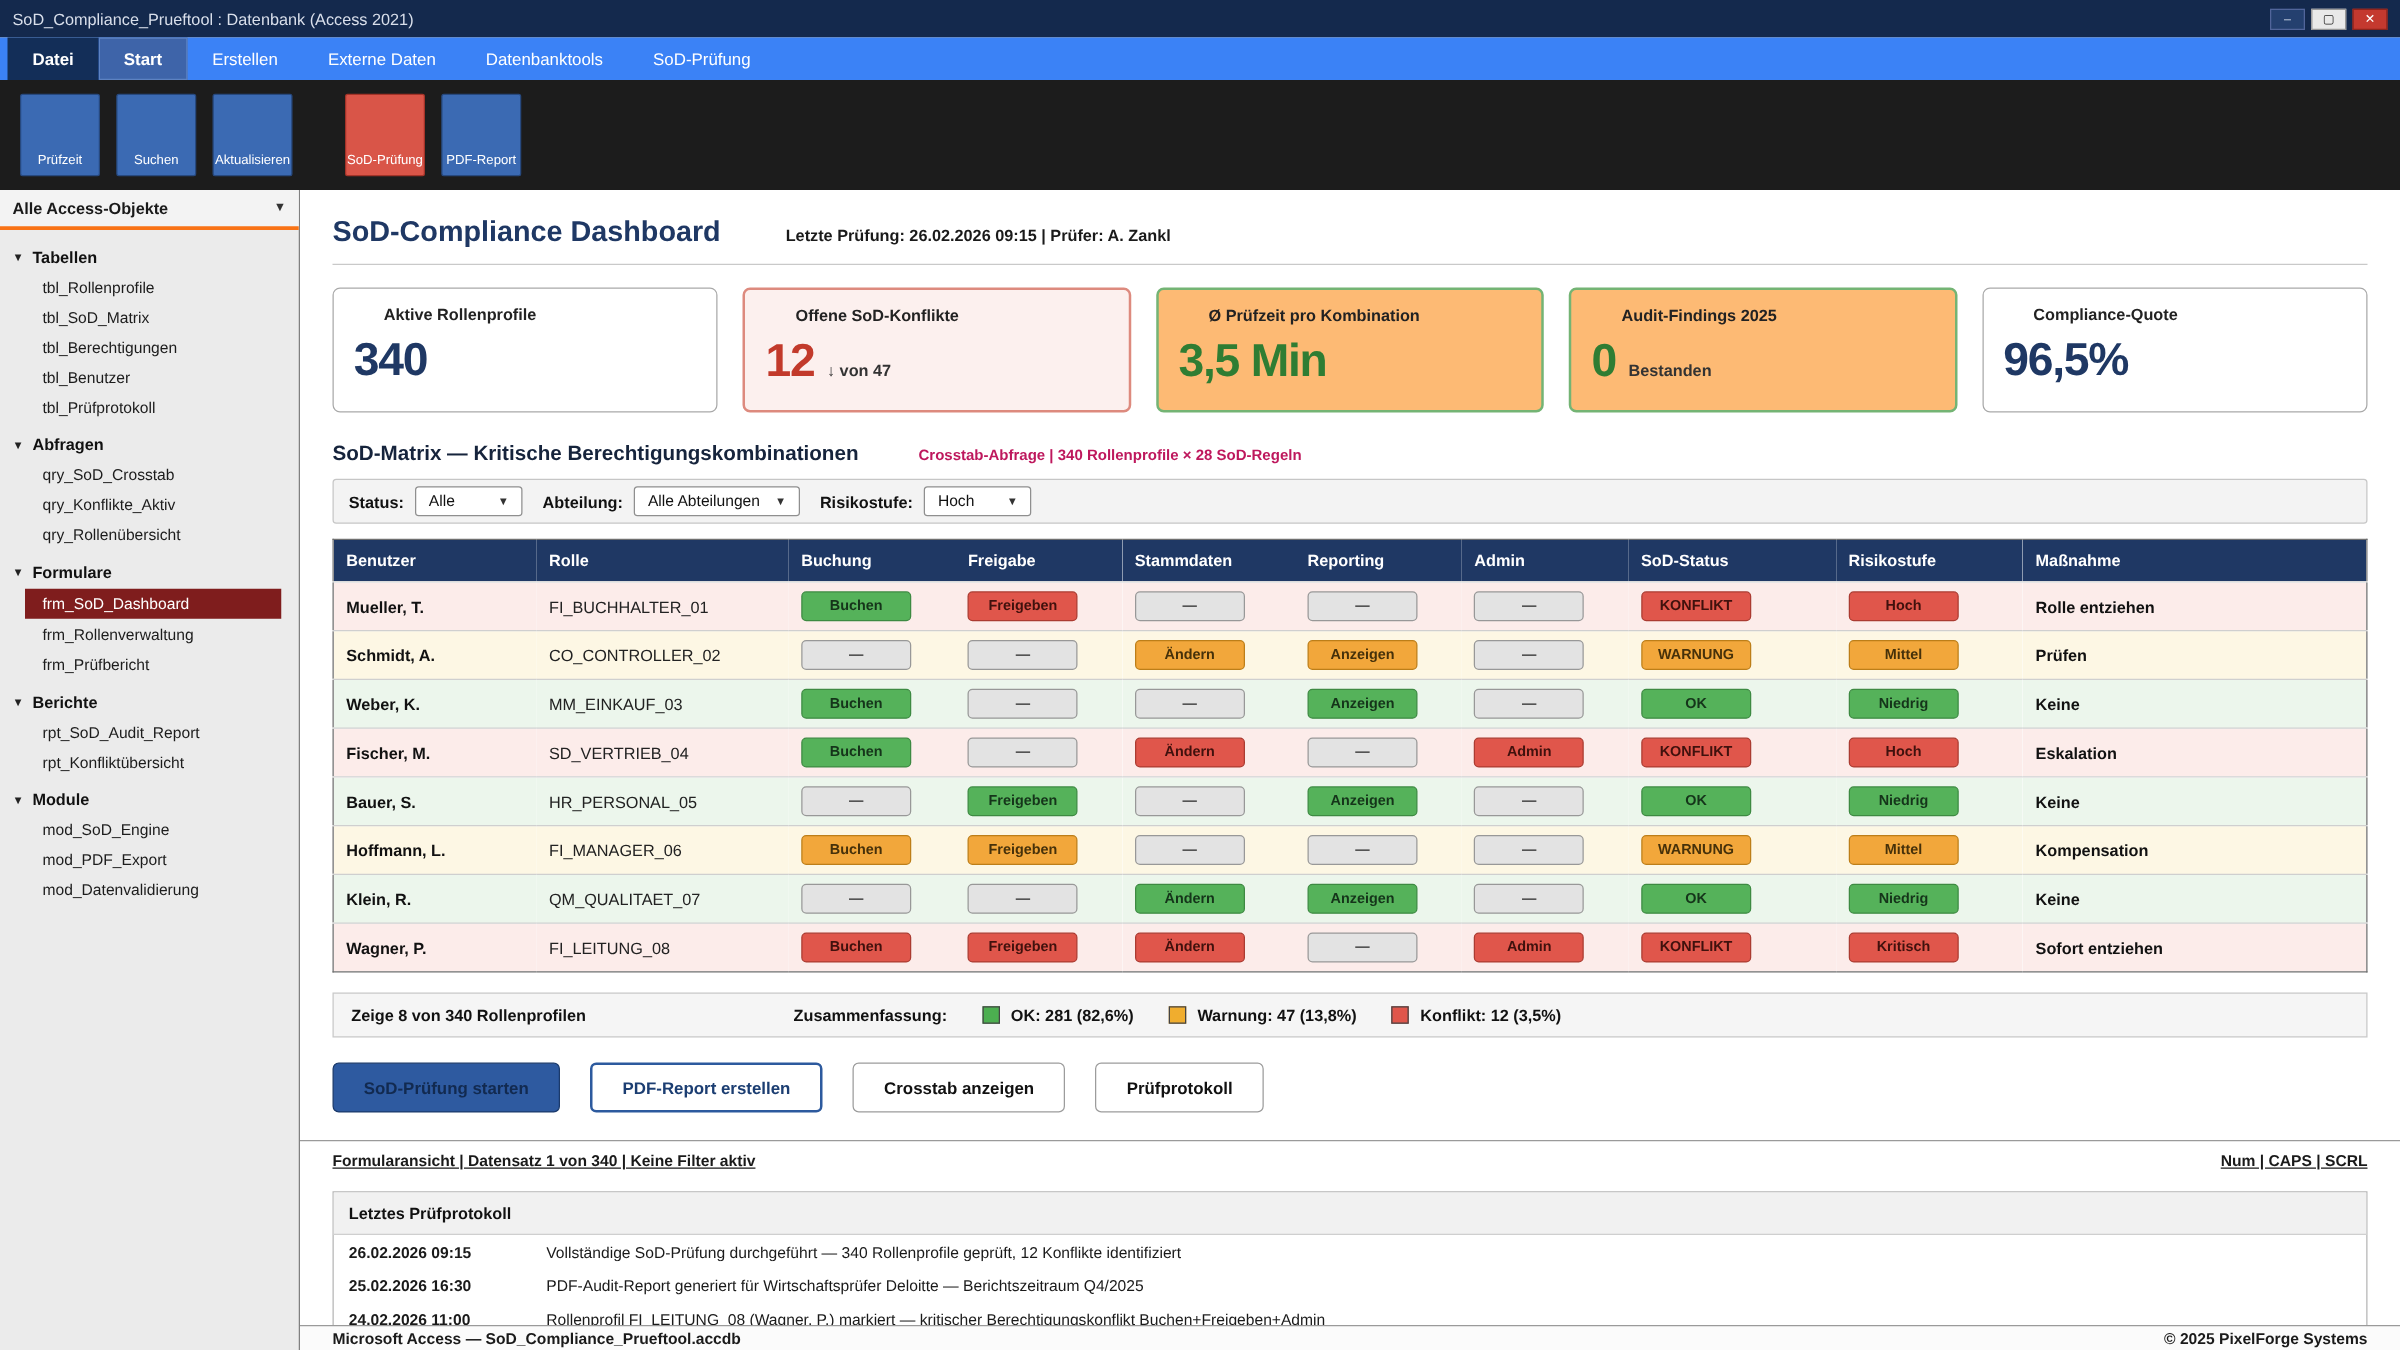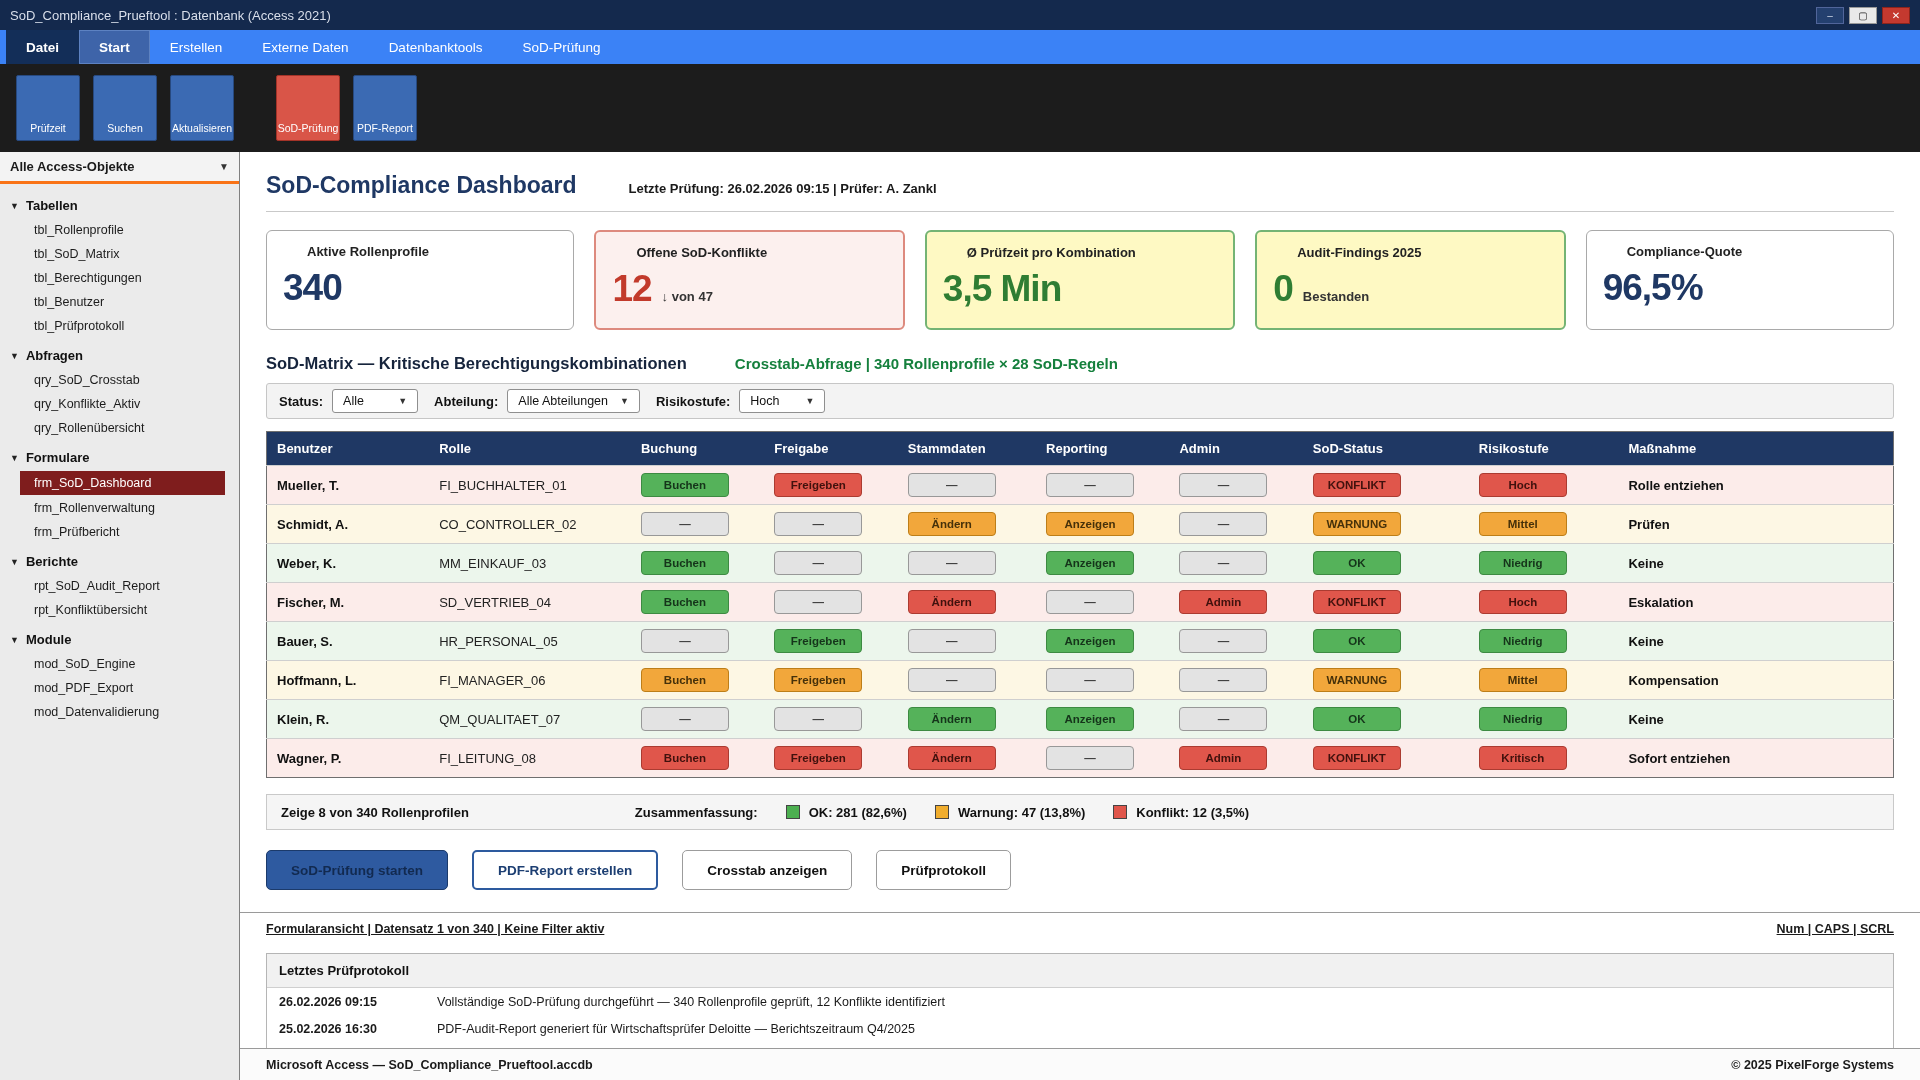--- a/index.html
+++ b/index.html
@@ -51,7 +51,7 @@
   .kpi-row{display:flex;gap:20px;margin:18px 0 24px;}
   .kpi{flex:1;height:100px;background:#fff;border:1px solid #a9a9a9;border-radius:6px;padding:13px 16px;}
   .kpi.red{background:#fcf0ee;border:2px solid #dd8a7e;}
-  .kpi.green{background:#fef9c3;border:2px solid #74b474;}
+  .kpi.green{background:#fdba74;border:2px solid #74b474;}
   .kpi-label{font-size:13px;font-weight:bold;color:#222;white-space:nowrap;margin-left:24px;}
   .kpi-valrow{display:flex;align-items:baseline;gap:10px;margin-top:8px;}
   .kpi-value{font-size:37px;font-weight:bold;color:#1f3864;letter-spacing:-1px;}

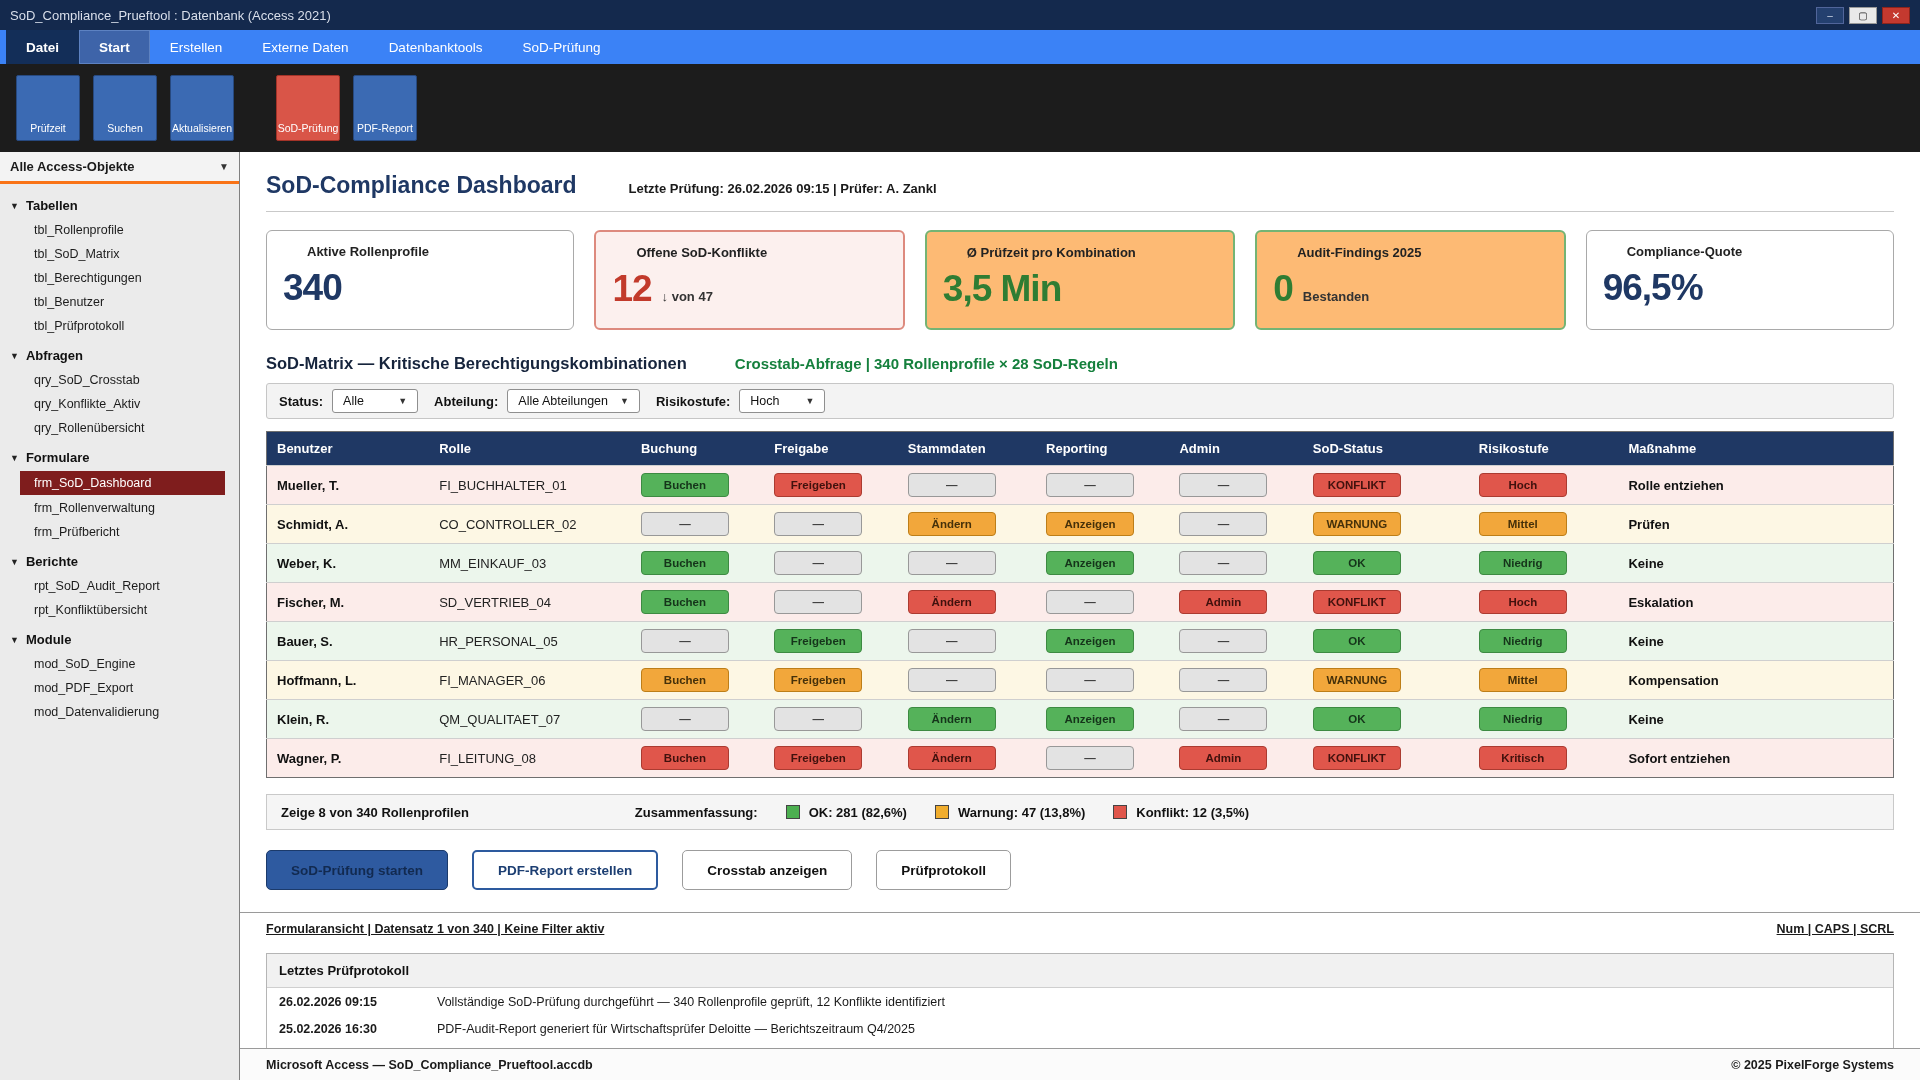--- a/index.html
+++ b/index.html
@@ -61,7 +61,7 @@
 
   .section-head{display:flex;align-items:baseline;gap:48px;margin:2px 0 10px;}
   .section-title{font-size:16.5px;font-weight:bold;color:#16243c;}
-  .section-sub{font-size:15px;font-weight:bold;color:#15803d;}
+  .section-sub{font-size:12px;font-weight:bold;color:#be185d;}
 
   .filterbar{height:36px;background:#f3f3f3;border:1px solid #c6c6c6;border-radius:3px;display:flex;align-items:center;gap:16px;padding:0 12px;margin-bottom:12px;}
   .filter-group{display:flex;align-items:center;gap:9px;}

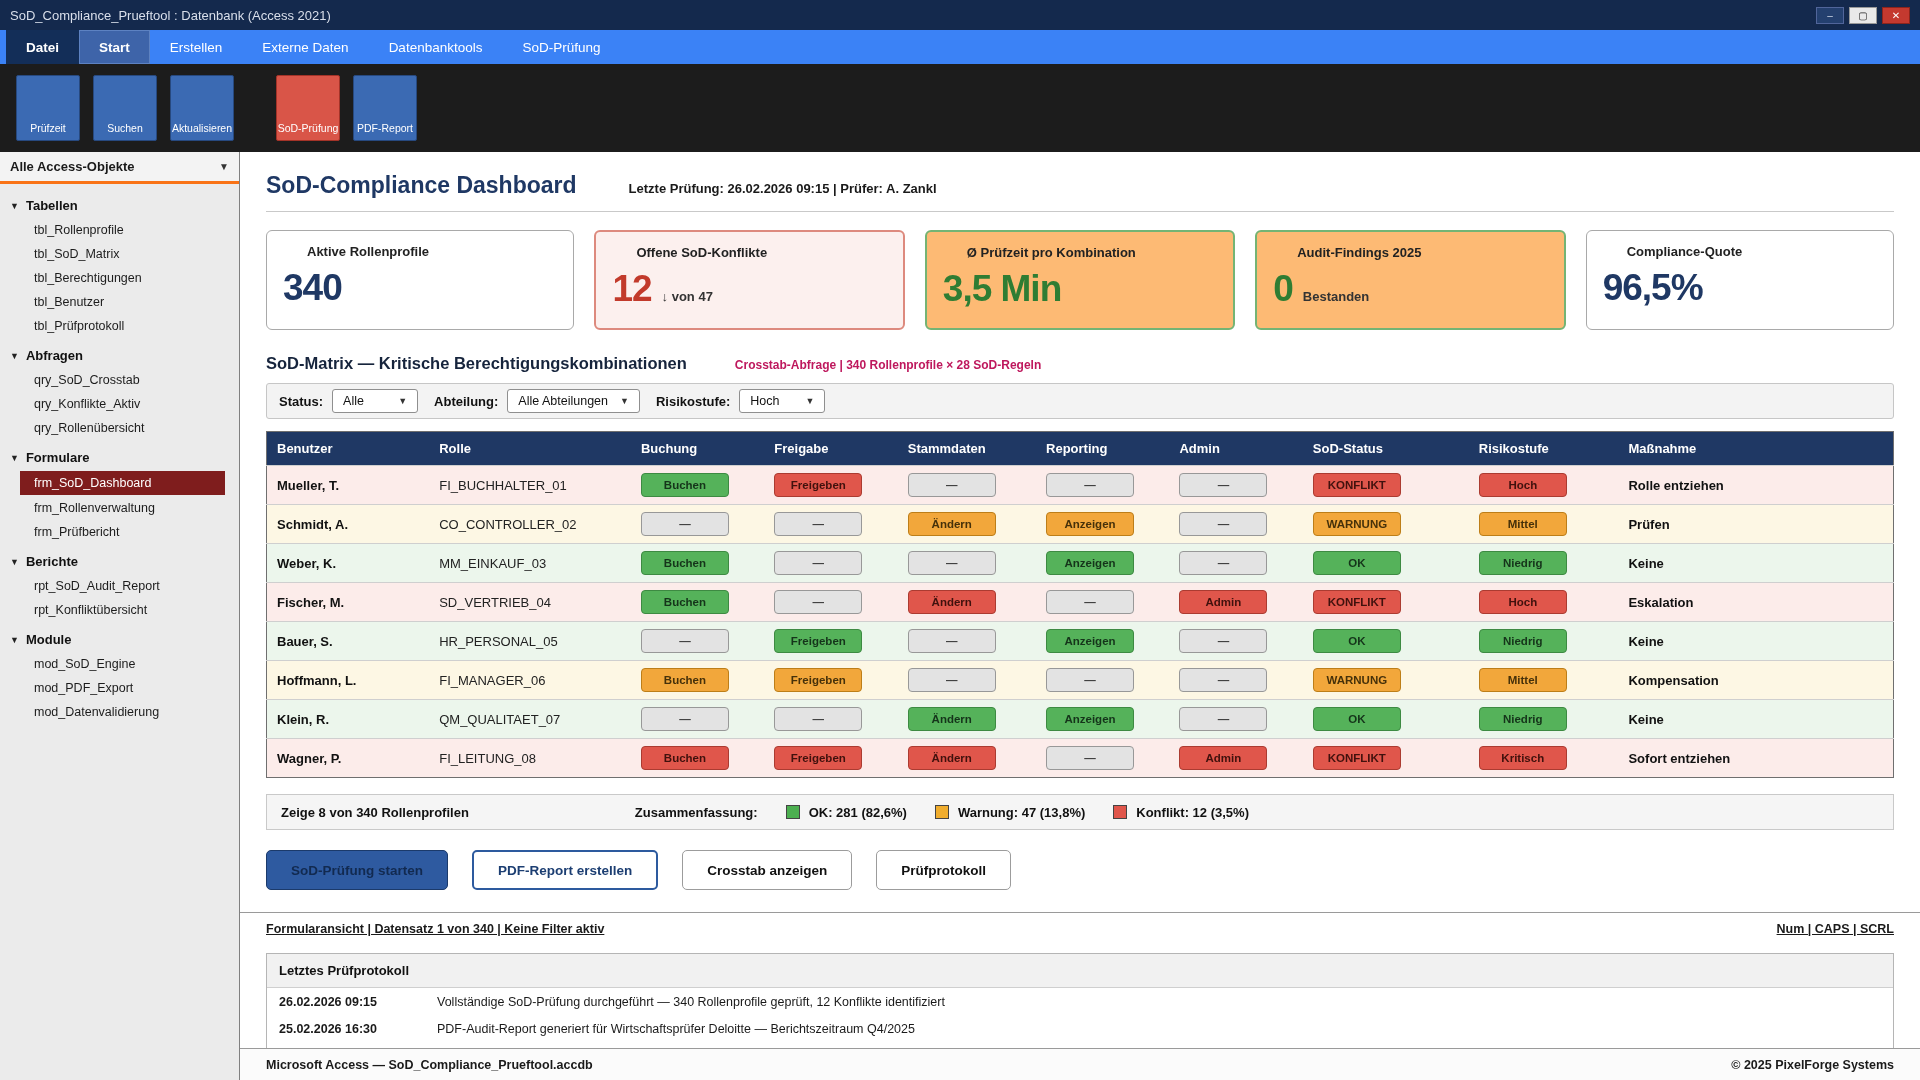--- a/index.html
+++ b/index.html
@@ -102,7 +102,7 @@
   .log-date{width:158px;flex:none;font-weight:bold;}
   .log-text{flex:1;white-space:nowrap;overflow:hidden;}
 
-  .footerbar{height:32px;flex:none;border-top:1px solid #9a9a9a;background:#fbfbfb;display:flex;align-items:center;justify-content:space-between;padding:0 26px;font-size:12.5px;font-weight:bold;color:#1a1a1a;}
+  .footerbar{height:20px;flex:none;border-top:1px solid #9a9a9a;background:#fbfbfb;display:flex;align-items:center;justify-content:space-between;padding:0 26px;font-size:12.5px;font-weight:bold;color:#1a1a1a;}
 </style>
 </head>
 <body>

